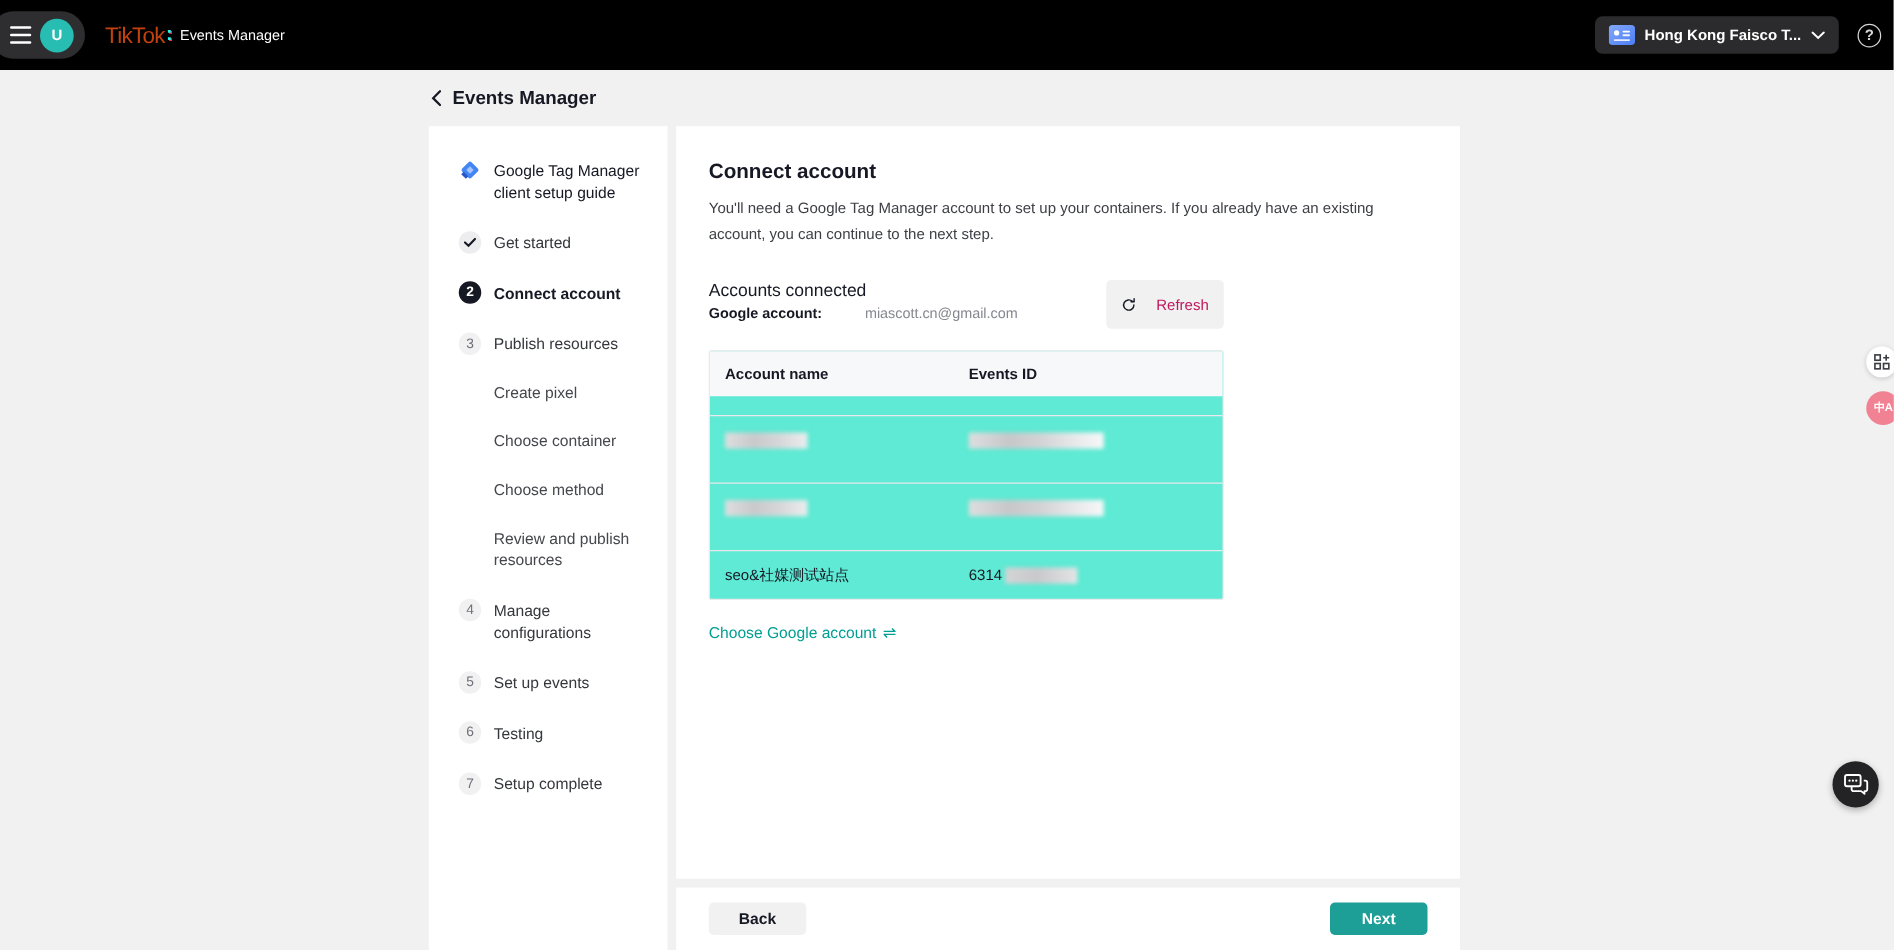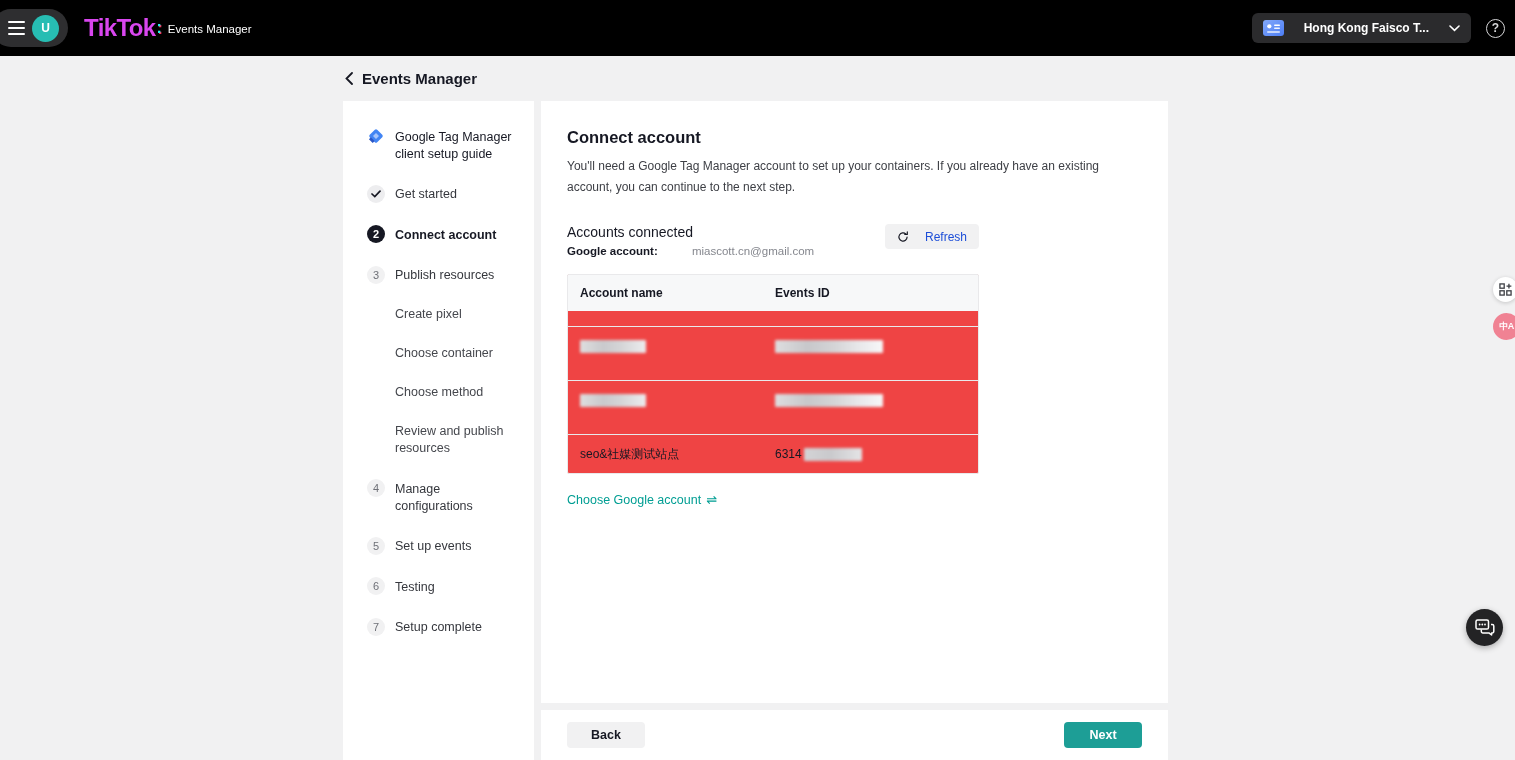--- a/index.html
+++ b/index.html
@@ -30,7 +30,7 @@
     font-size:12px; font-weight:700; display:flex; align-items:center; justify-content:center;
   }
   .logo { margin-left:16px; display:flex; align-items:center; }
-  .logo-tiktok { color:#d946ef; font-size:24px; font-weight:700; letter-spacing:-0.6px; }
+  .logo-tiktok { color:#c2410c; font-size:18px; font-weight:400; letter-spacing:-0.6px; }
   .logo-colon { color:#25f4ee; font-size:16px; font-weight:800; margin:0 3px 0 1px; text-shadow:1px 1px 0 #fe2c55; }
   .logo-product { color:#fff; font-size:11.5px; font-weight:500; margin-left:3px; margin-top:2px; }
   .topbar-right { display:flex; align-items:center; gap:15px; padding-right:10px; }

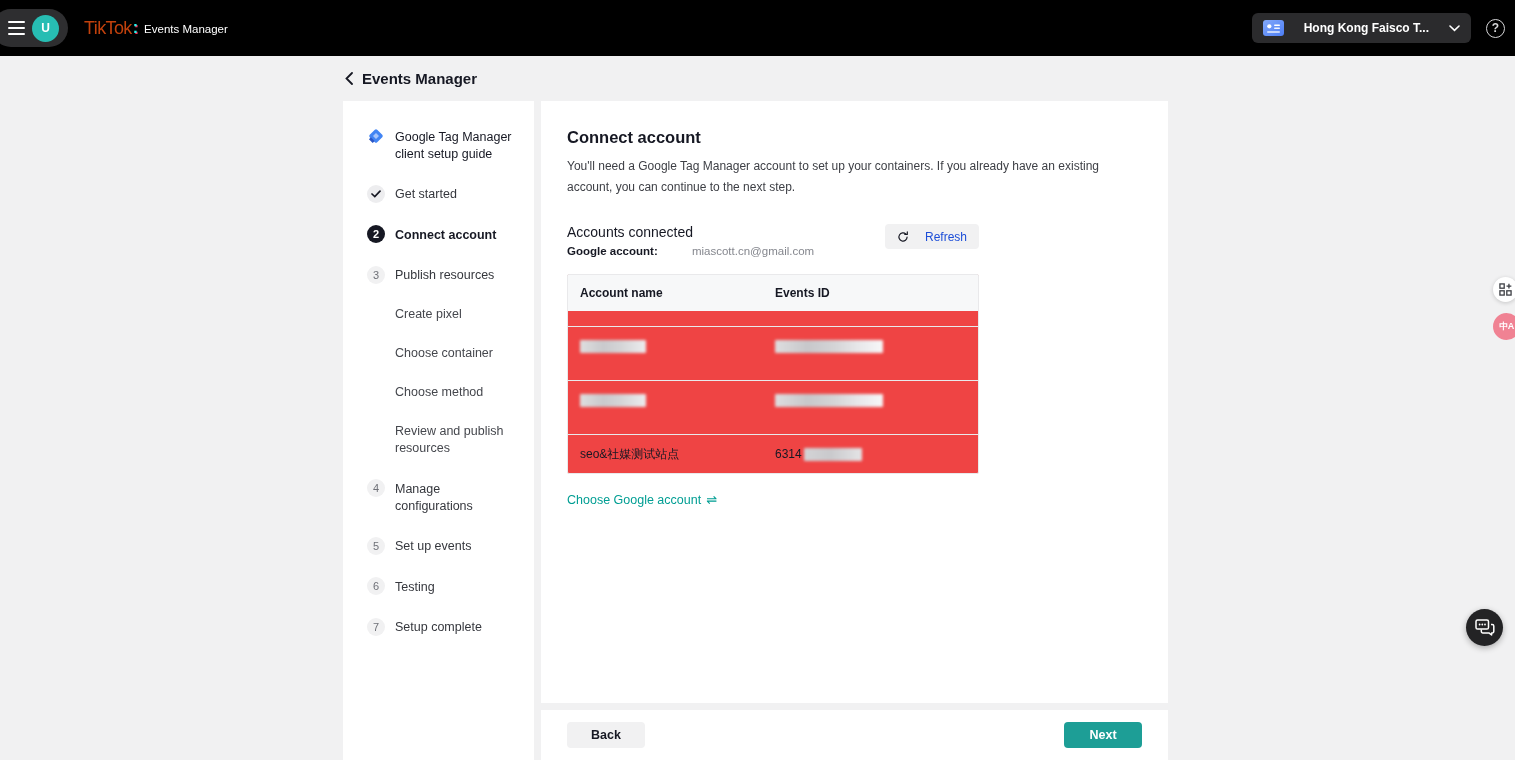--- a/index.html
+++ b/index.html
@@ -36,7 +36,7 @@
   .topbar-right { display:flex; align-items:center; gap:15px; padding-right:10px; }
   .account-pill {
     height:30px; background:#2b2b2d; border-radius:6px; display:flex; align-items:center;
-    padding:0 11px; gap:20px;
+    padding:0 11px; gap:8px;
   }
   .account-name { color:#fff; font-size:12px; font-weight:700; white-space:nowrap; }
   .help-btn {

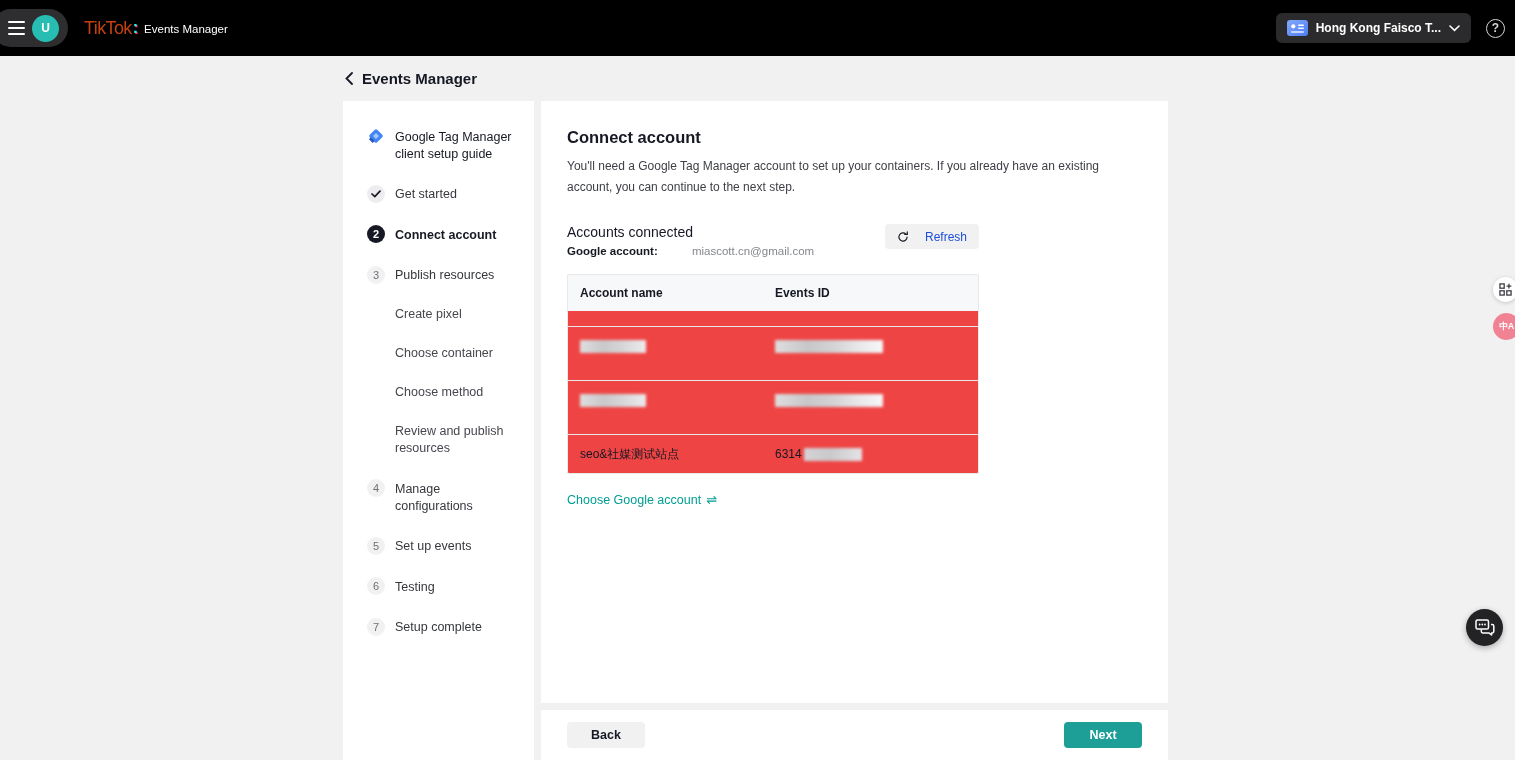--- a/index.html
+++ b/index.html
@@ -82,8 +82,8 @@
   .google-label { font-weight:700; color:#161823; }
   .google-email { color:#85878e; margin-left:19px;padding-left:12px; }
   .refresh-btn {
-    height:25px; padding:0 12px; background:#f1f1f2; border:none; border-radius:4px;
-    font-size:12px; color:#1d4ed8; display:flex; align-items:center; gap:16px;
+    height:39px; padding:0 12px; background:#f1f1f2; border:none; border-radius:4px;
+    font-size:12px; color:#be185d; display:flex; align-items:center; gap:16px;
     font-family:"Liberation Sans",sans-serif;
   }
   .table { margin-top:17px; width:412px; border:1px solid #e9e9eb; border-radius:2px; font-size:12px; background:#ef4444; }

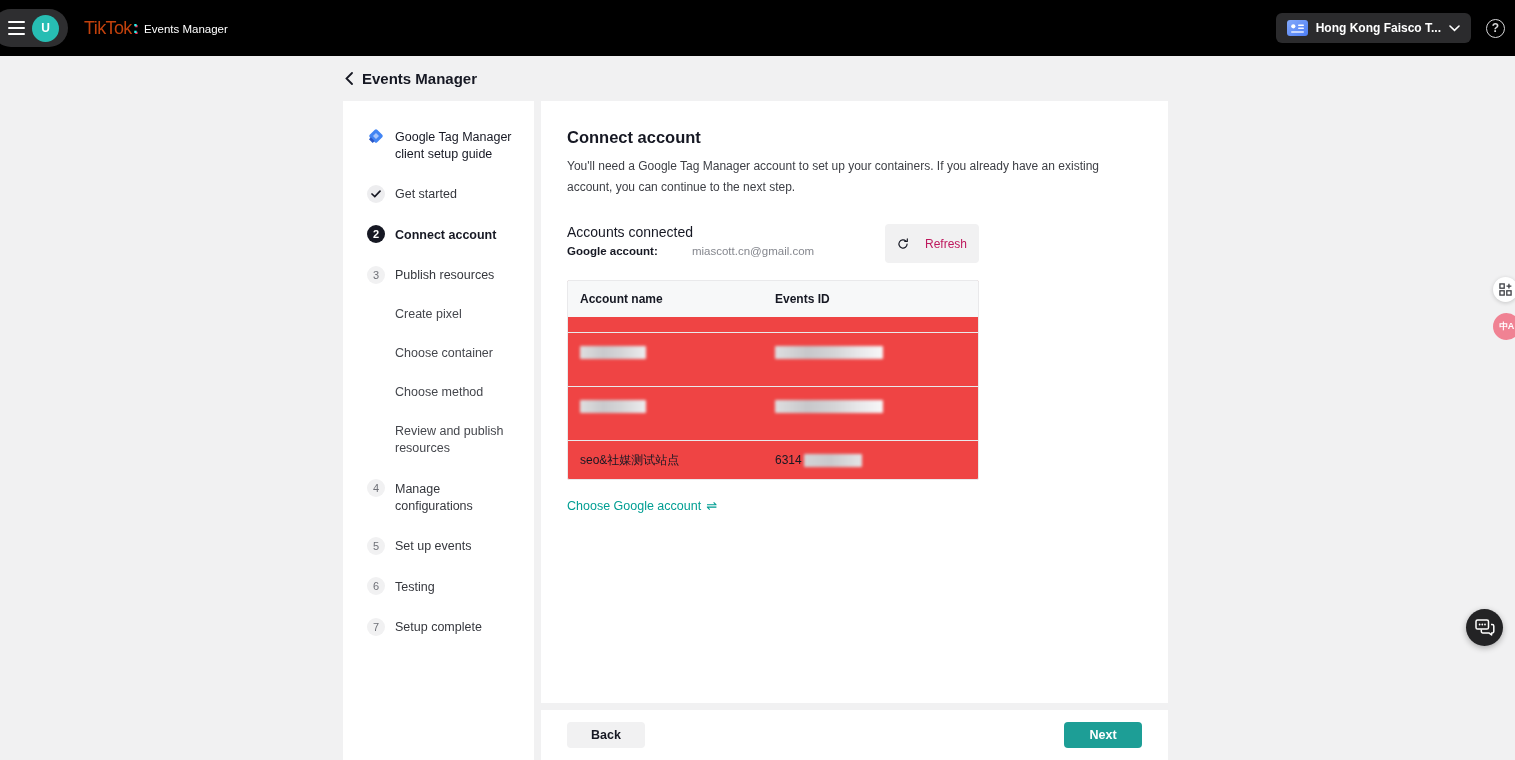--- a/index.html
+++ b/index.html
@@ -86,7 +86,7 @@
     font-size:12px; color:#be185d; display:flex; align-items:center; gap:16px;
     font-family:"Liberation Sans",sans-serif;
   }
-  .table { margin-top:17px; width:412px; border:1px solid #e9e9eb; border-radius:2px; font-size:12px; background:#ef4444; }
+  .table { margin-top:17px; width:412px; border:1px solid #e9e9eb; border-radius:2px; font-size:12px; background:#5eead4; }
   .thead { display:flex; align-items:center; height:36px; background:#f7f8f9; font-weight:700; color:#161823; }
   .tcell-name { width:207px; padding-left:12px; }
   .tcell-id { flex:1; display:flex; align-items:center; }

